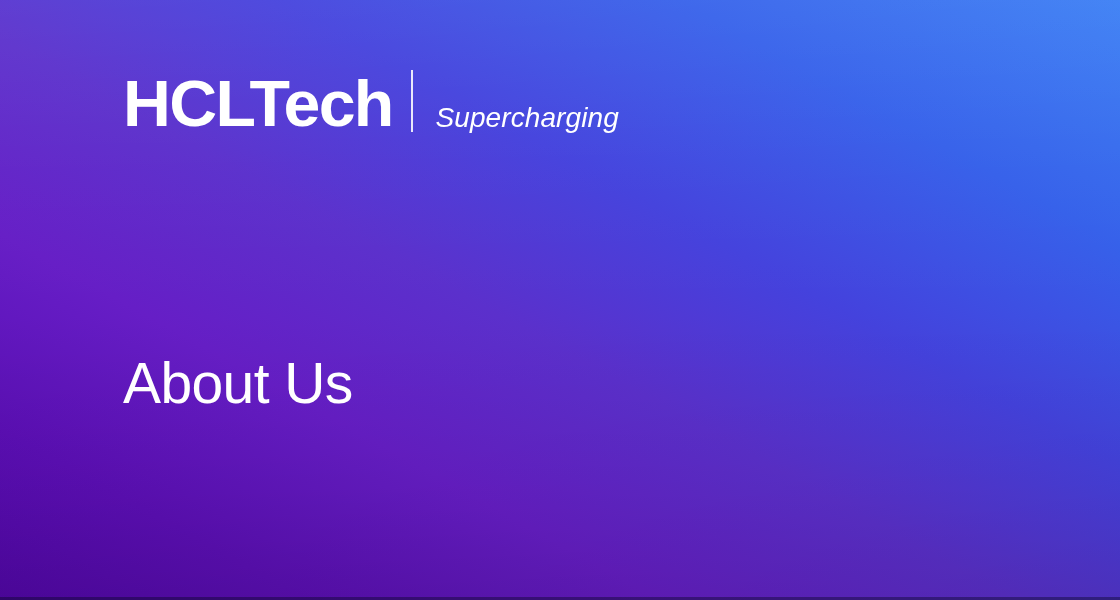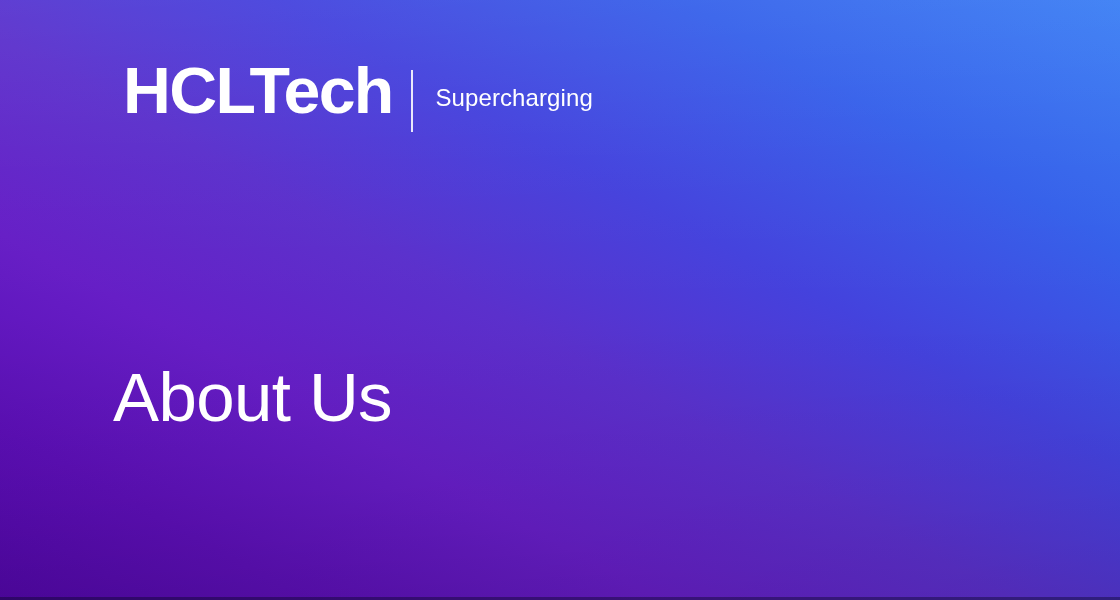--- a/index.html
+++ b/index.html
@@ -66,7 +66,7 @@
     left: 123px;
     top: 64px;
     display: flex;
-    align-items: flex-start;
+    align-items: flex-end;
     z-index: 3;
   }
 

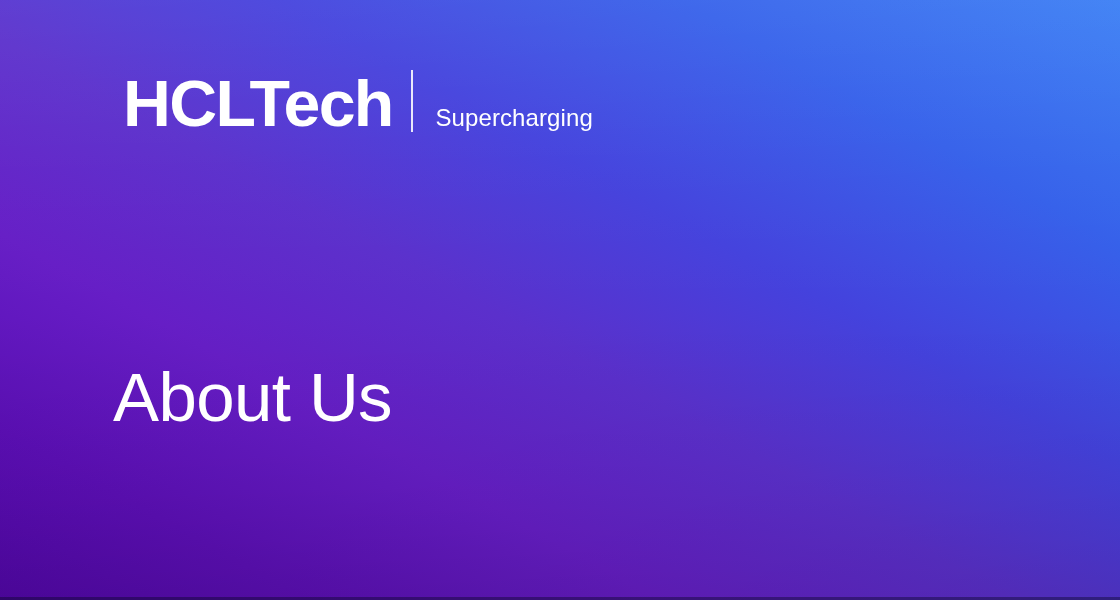--- a/index.html
+++ b/index.html
@@ -95,11 +95,12 @@
     margin-left: 22px;
     margin-top: 20px;
     color: #ffffff;
-    font-size: 24px;
+    font-size: 28px;
     line-height: 28px;
     font-weight: 300;
     letter-spacing: 0.1px;
     white-space: nowrap;
+    font-style: italic;
   }
 
   .tagline-line {

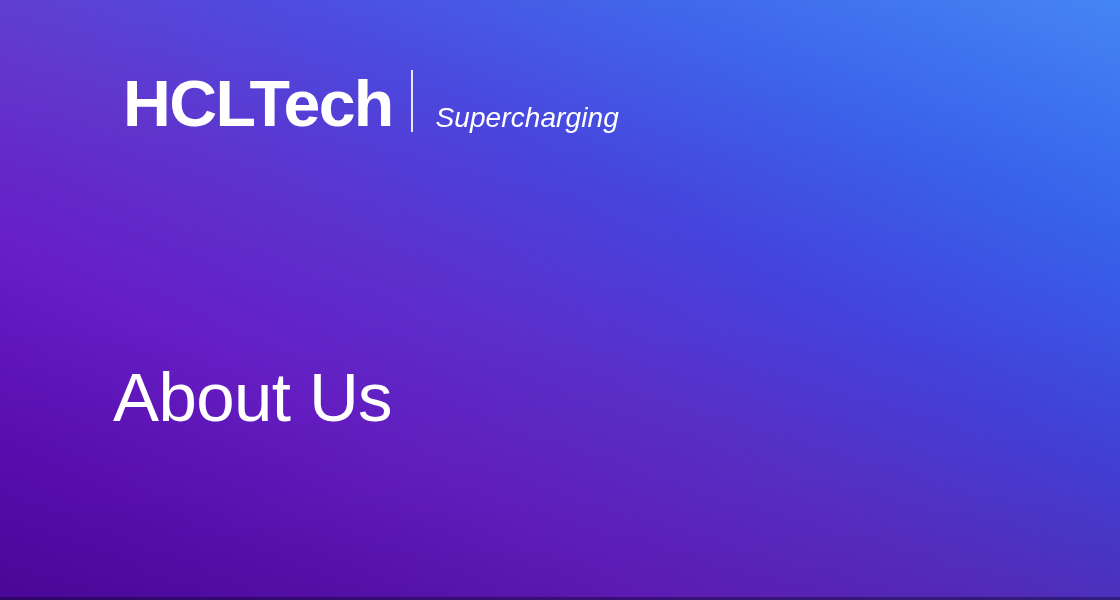--- a/index.html
+++ b/index.html
@@ -118,10 +118,10 @@
   
   .page-title {
     position: absolute;
-    left: 113px;
+    left: 123px;
     top: 316px;
     color: #ffffff;
-    font-size: 69px;
+    font-size: 57px;
     line-height: 1.04;
     font-weight: 300;
     letter-spacing: -0.6px;

